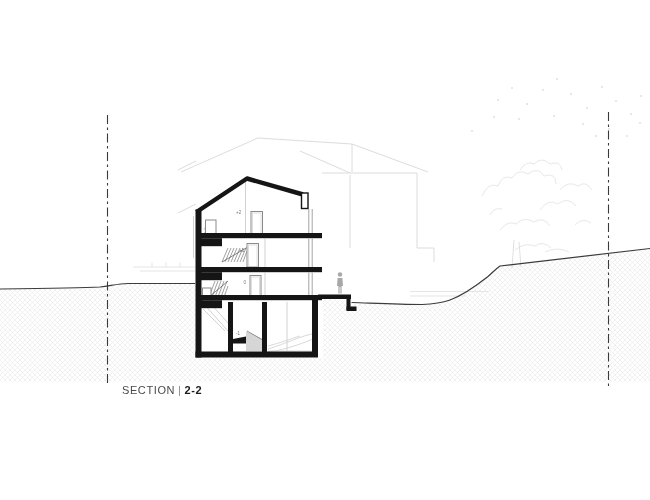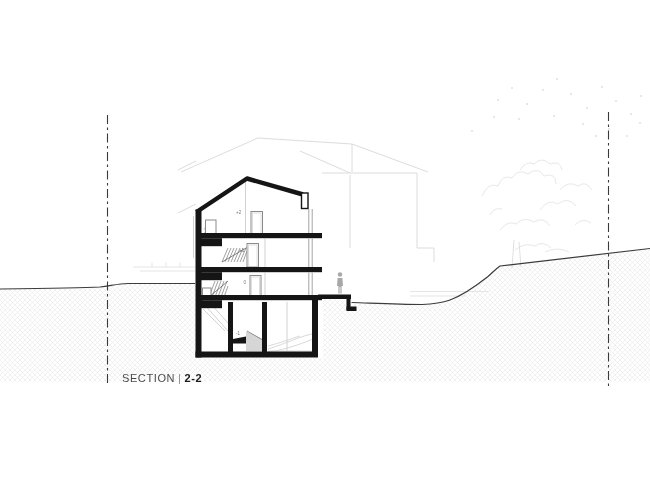--- a/index.html
+++ b/index.html
@@ -10,7 +10,7 @@
   .sheet{position:relative;width:650px;height:500px;background:#fff;overflow:hidden;
          font-family:"Liberation Sans",sans-serif;}
   svg{position:absolute;left:0;top:0;}
-  .title-block{position:absolute;left:122px;top:372px;font-size:11px;letter-spacing:.6px;
+  .title-block{position:absolute;left:122px;top:384px;font-size:11px;letter-spacing:.6px;
                white-space:nowrap;}
   .title-prefix{color:var(--label);font-weight:400;}
   .title-sep{color:#8a8a8a;font-weight:300;padding:0 3px;}

